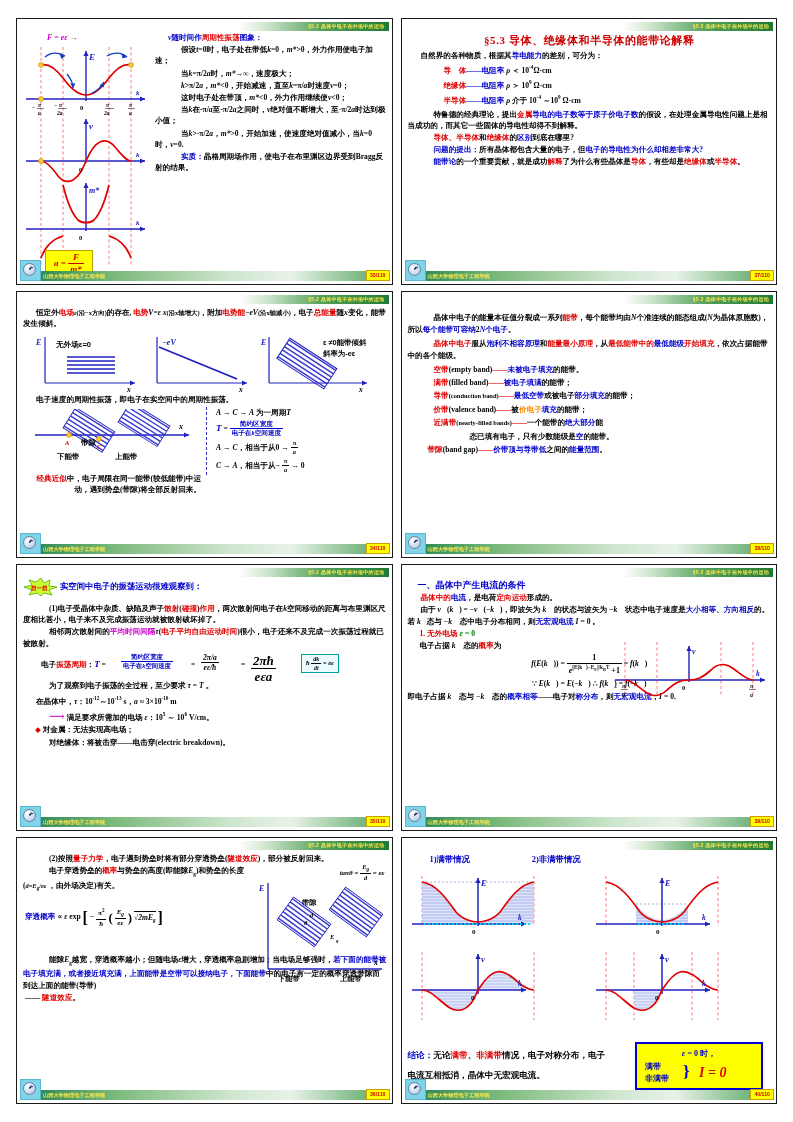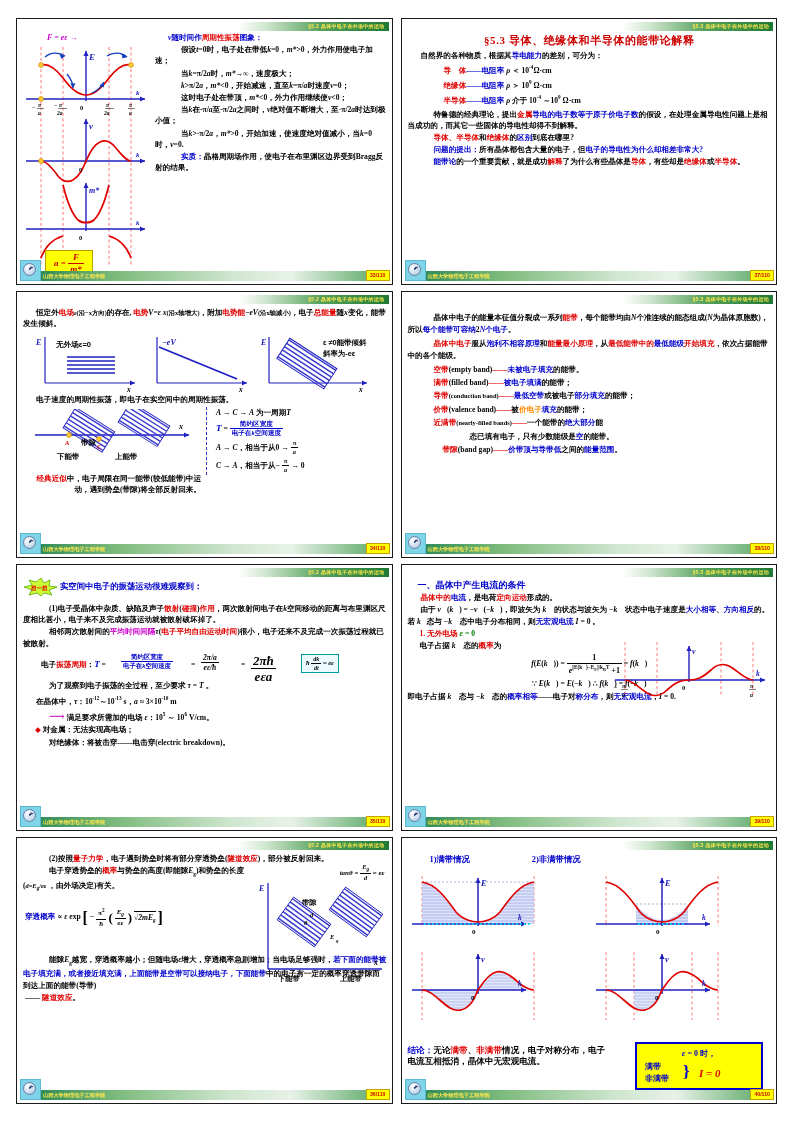--- a/index.html
+++ b/index.html
@@ -391,7 +391,7 @@
       <p style="margin-left:26px;"><span class="r">价带</span>(valence band)<span class="r">——</span>被<span class="o">价电子</span><span class="b">填充</span>的能带；</p>
       <p style="margin-left:26px;"><span class="r">近满带</span><span class="sm">(nearly-filled bands)</span><span class="r">——</span>一个能带的<span class="b">绝大部分</span>能</p>
       <p style="margin-left:62px;">态已填有电子，只有少数能级是<span class="b">空</span>的能带。</p>
-      <p style="margin-left:35px;"><span class="r">带隙</span>(band gap)<span class="r">——</span><span class="b">价带顶与导带低</span>之间的<span class="b">能量范围</span>。</p>
+      <p style="margin-left:20px;"><span class="r">带隙</span>(band gap)<span class="r">——</span><span class="b">价带顶与导带低</span>之间的<span class="b">能量范围</span>。</p>
     </div>
     <div class="clock">
           <div class="dial"></div>

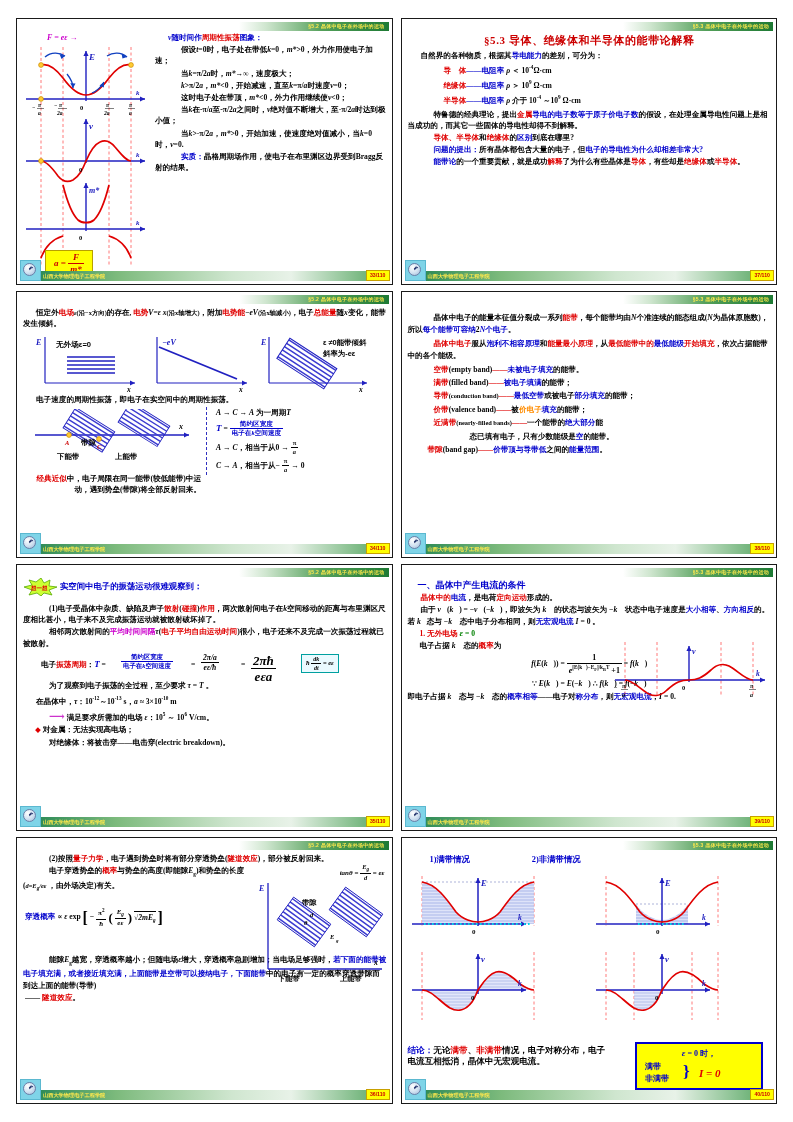--- a/index.html
+++ b/index.html
@@ -685,7 +685,7 @@
       
       <div style="position:relative;margin-top:4px;">
         <div style="width:200px;">
-          <p style="font-size:8.6px;line-height:11px;">
+          <p style="font-size:8.6px;line-height:20px;">
             <span class="b">结论：</span>无论<span class="r">满带</span>、<span class="r">非满带</span>情况，电子对称分布，电子电流互相抵消，晶体中无宏观电流。
           </p>
         </div>

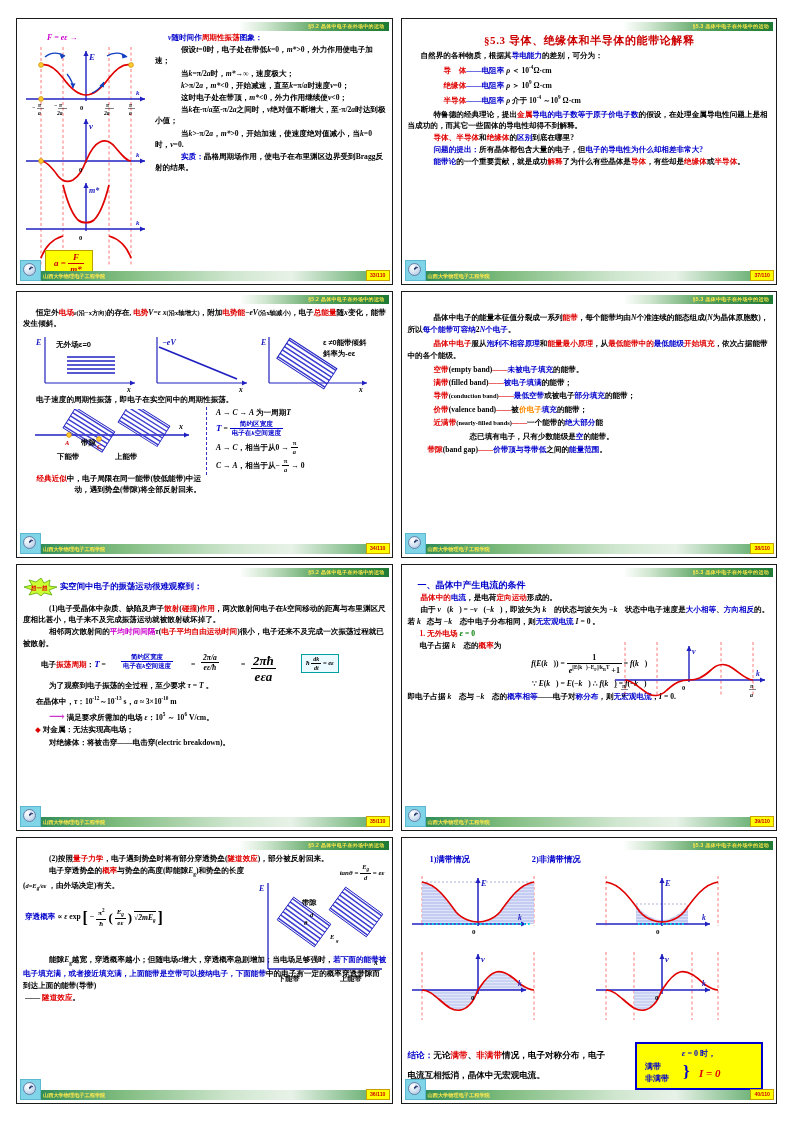--- a/index.html
+++ b/index.html
@@ -695,7 +695,7 @@
             <span class="b" style="position:absolute;left:2px;top:0;">满带</span>
             <span class="b" style="position:absolute;left:2px;top:12px;">非满带</span>
             <span style="position:absolute;left:40px;top:-1px;font-size:17px;color:#0000cc;line-height:24px;">}</span>
-            <span class="r it" style="position:absolute;left:56px;top:6px;font-size:11px;">I = 0</span>
+            <span class="r it" style="position:absolute;left:56px;top:6px;font-size:14px;">I = 0</span>
           </div>
         </div>
       </div>

